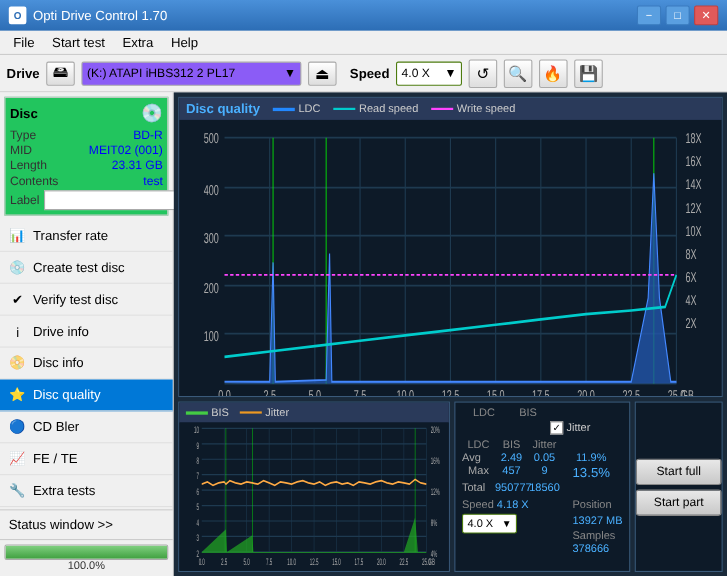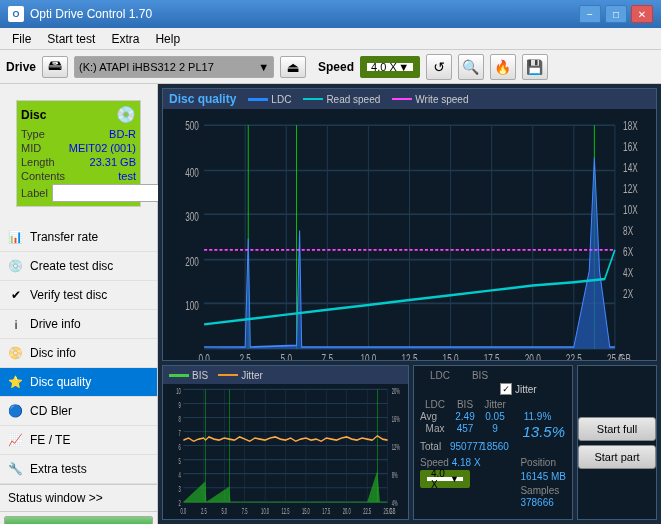--- a/index.html
+++ b/index.html
@@ -91,7 +91,7 @@
     .drive-combo {
       width: 200px;
       height: 22px;
-      background: #a3a3a3;
+      background: #8b5cf6;
       border: 1px solid #aaa;
       border-radius: 2px;
       padding: 0 4px;

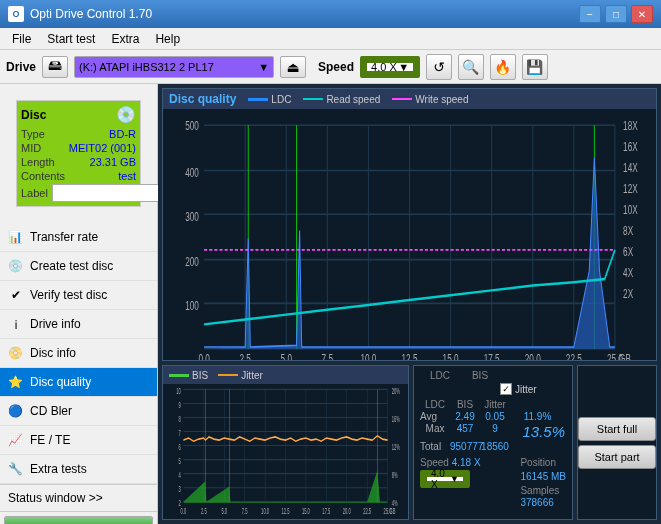--- a/index.html
+++ b/index.html
@@ -118,7 +118,7 @@
       width: 60px;
       height: 22px;
       background: white;
-      border: 7px solid #4d7c0f;
+      border: 1px solid #4d7c0f;
       border-radius: 2px;
       padding: 0 4px;
       font-size: 11px;

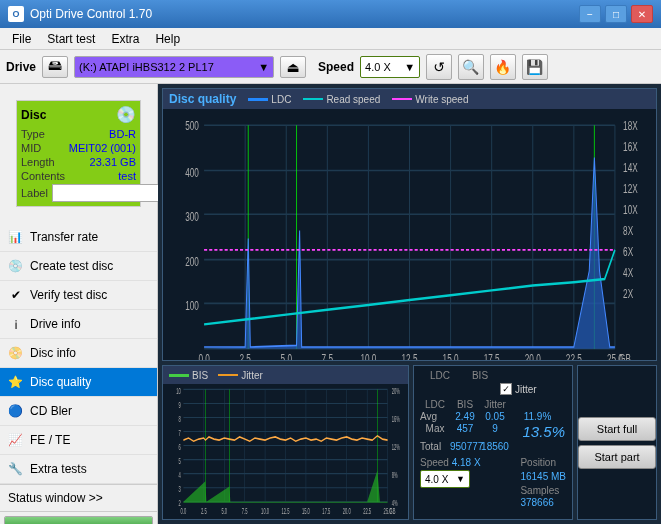--- a/index.html
+++ b/index.html
@@ -158,9 +158,9 @@
 
     
     .disc-panel {
-      background: #84cc16;
+      background: #22c55e;
       border: 1px solid #ccc;
-      margin: 16px;
+      margin: 4px;
       padding: 4px;
     }
     .disc-header {

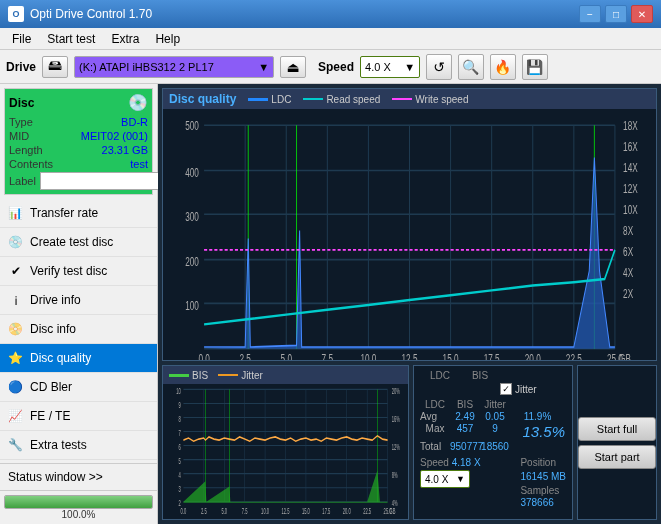--- a/index.html
+++ b/index.html
@@ -622,7 +622,7 @@
           <span style="color:#aaa;font-size:10px;text-align:center;">Max</span>
           <span style="color:#4ab0ff;font-size:10px;text-align:center;">457</span>
           <span style="color:#4ab0ff;font-size:10px;text-align:center;">9</span>
-          <span style="color:#4ab0ff;font-size:15px;text-align:right;font-style:italic;">13.5%</span>
+          <span style="color:#4ab0ff;font-size:12px;text-align:center;">13.5%</span>
         </div>
 
         <div style="display: grid; grid-template-columns: 30px 30px 30px; margin-bottom: 4px;">

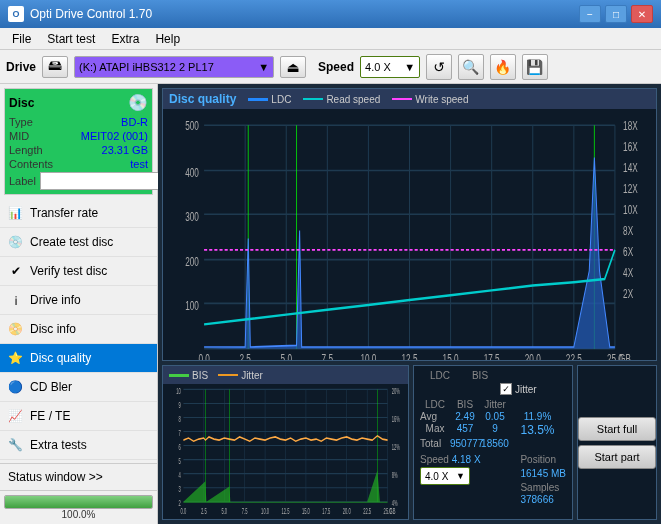--- a/index.html
+++ b/index.html
@@ -645,7 +645,7 @@
               <span style="color:#888;font-size:10px;">Position</span>
             </div>
             <div>
-              <span style="color:#4ab0ff;font-size:10px;">16145 MB</span>
+              <span style="color:#4ab0ff;font-size:10px;">13927 MB</span>
             </div>
             <div style="margin-top:2px;">
               <span style="color:#888;font-size:10px;">Samples</span>

